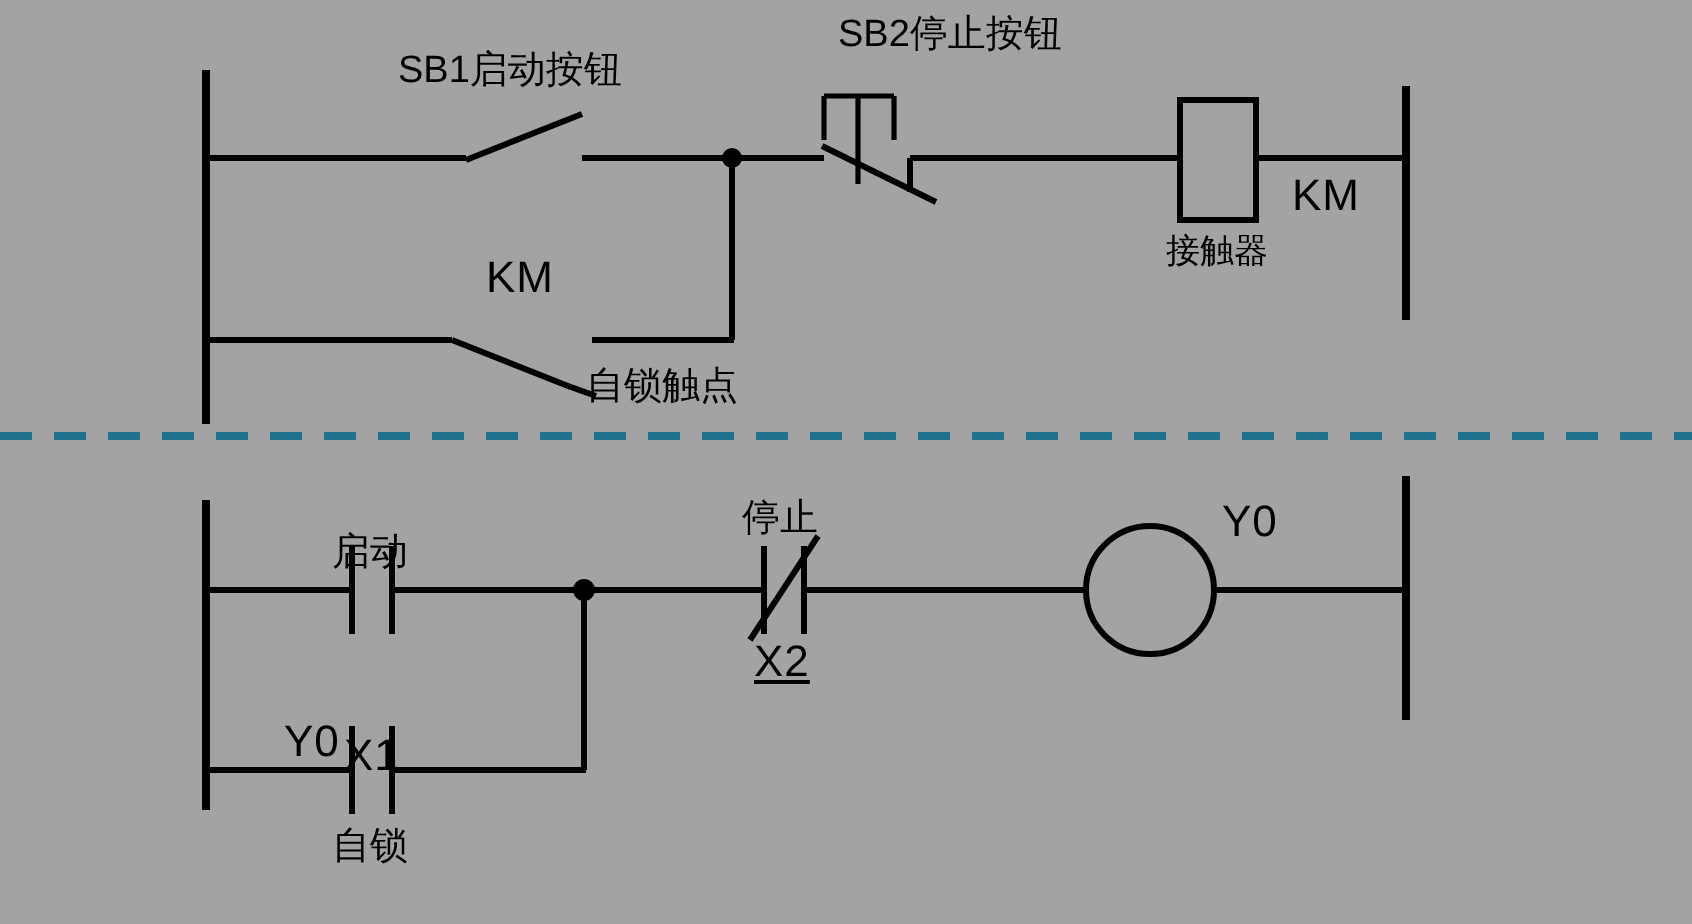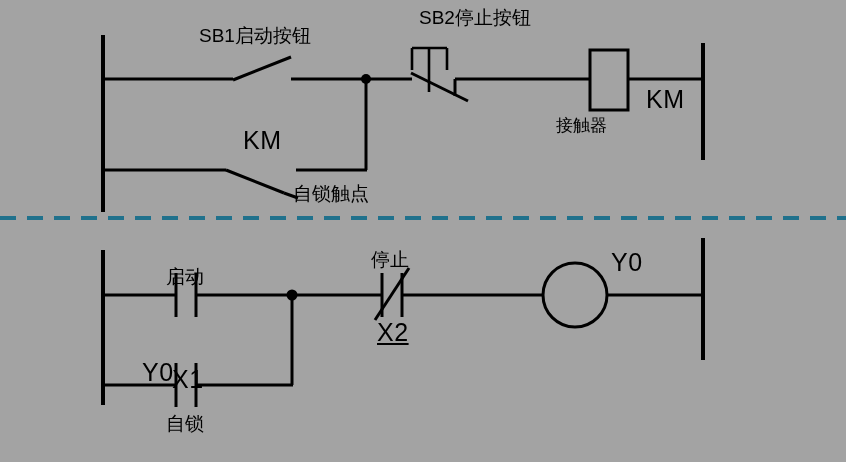--- a/index.html
+++ b/index.html
@@ -77,7 +77,7 @@
     font-size: 17px;
   }
   .lat {
-    font-size: 25px;
+    font-size: 22px;
     letter-spacing: 0.5px;
   }
   .watermark {

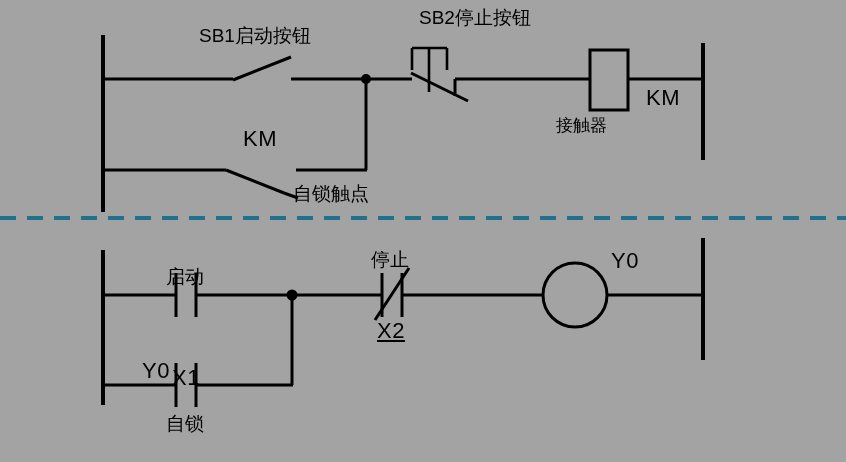--- a/index.html
+++ b/index.html
@@ -188,7 +188,7 @@
 
   <div class="lbl lat" style="left:646px; top:87px;">KM</div>
 
-  <div class="lbl cn-sm" style="left:556px; top:117px;">接触器</div>
+  <div class="lbl cn-sm" style="left:583px; top:117px;">接触器</div>
 
   <div class="lbl cn" style="left:293px; top:184px;text-align:right;">自锁触点</div>
 

